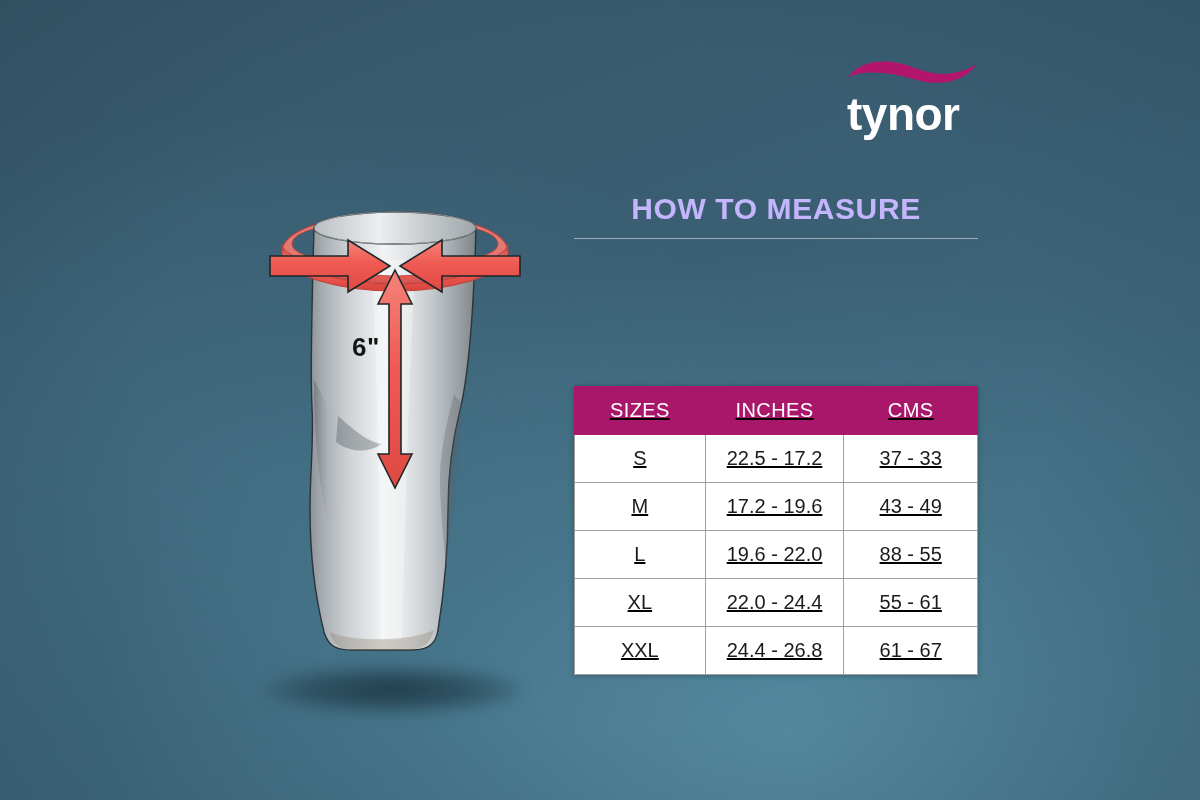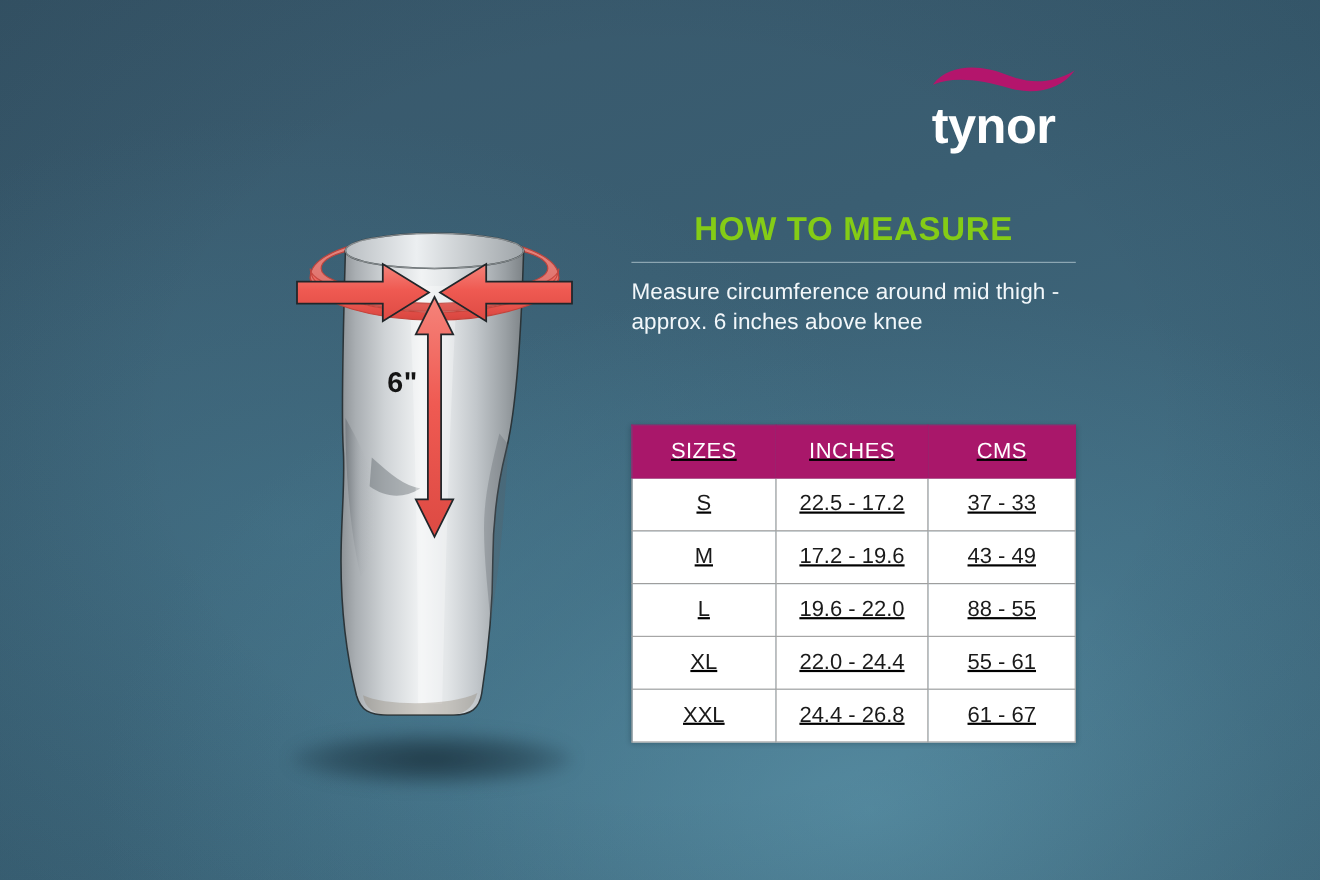--- a/index.html
+++ b/index.html
@@ -49,7 +49,7 @@
     position:absolute; left:574px; top:192px; width:404px;
   }
   .measure-title {
-    font-size:30px; font-weight:bold; color:#84cc16;
+    font-size:30px; font-weight:bold; color:#c4b5fd;
     text-align:center; letter-spacing:0.6px;
     line-height:1.1;
   }

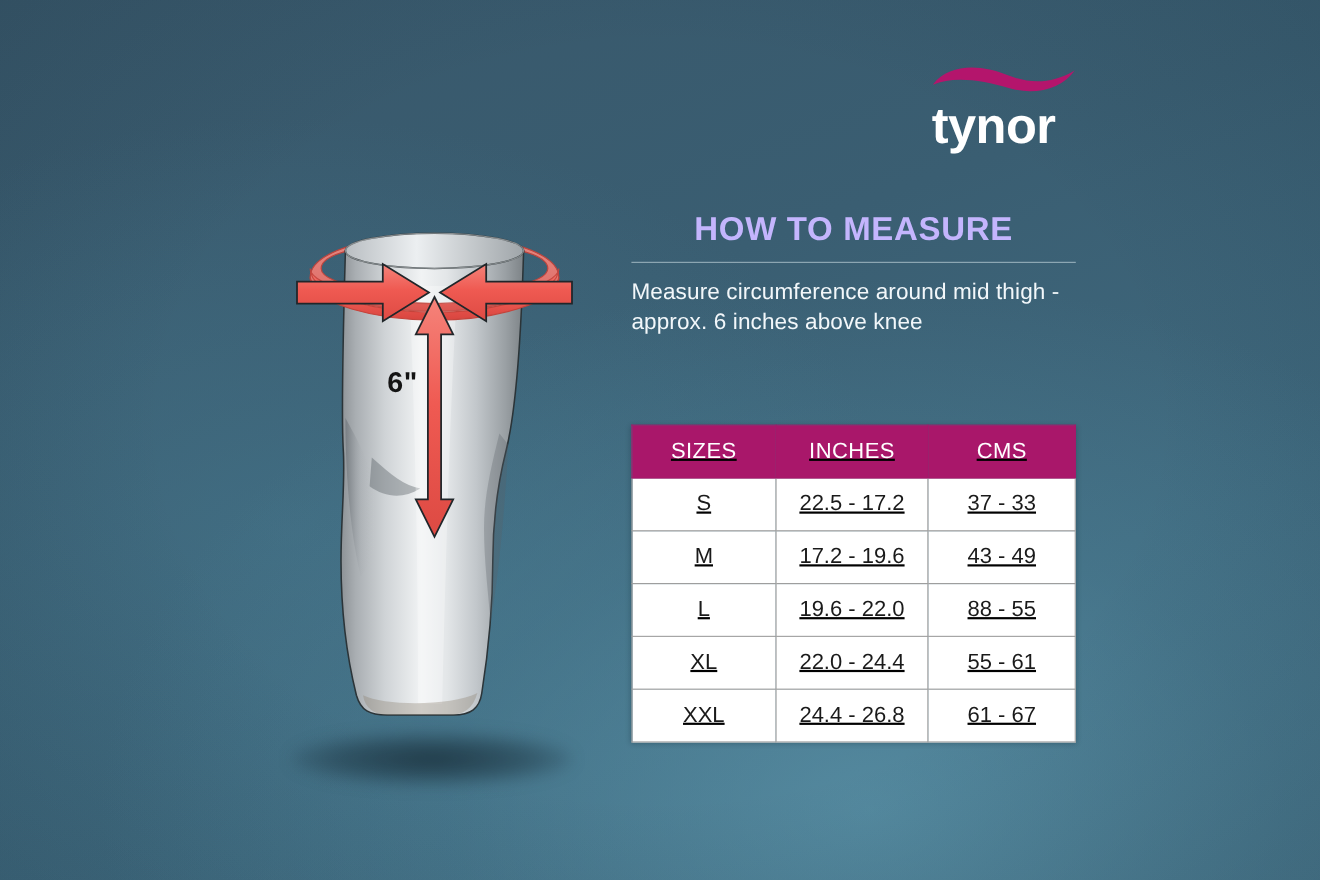--- a/index.html
+++ b/index.html
@@ -229,7 +229,6 @@
   <div class="measure-block">
     <div class="measure-title">HOW TO MEASURE</div>
     <div class="measure-rule"></div>
-    <div class="measure-sub">Measure circumference around mid thigh - approx. 6 inches above knee</div>
   </div>
 
   <table class="size-table">

